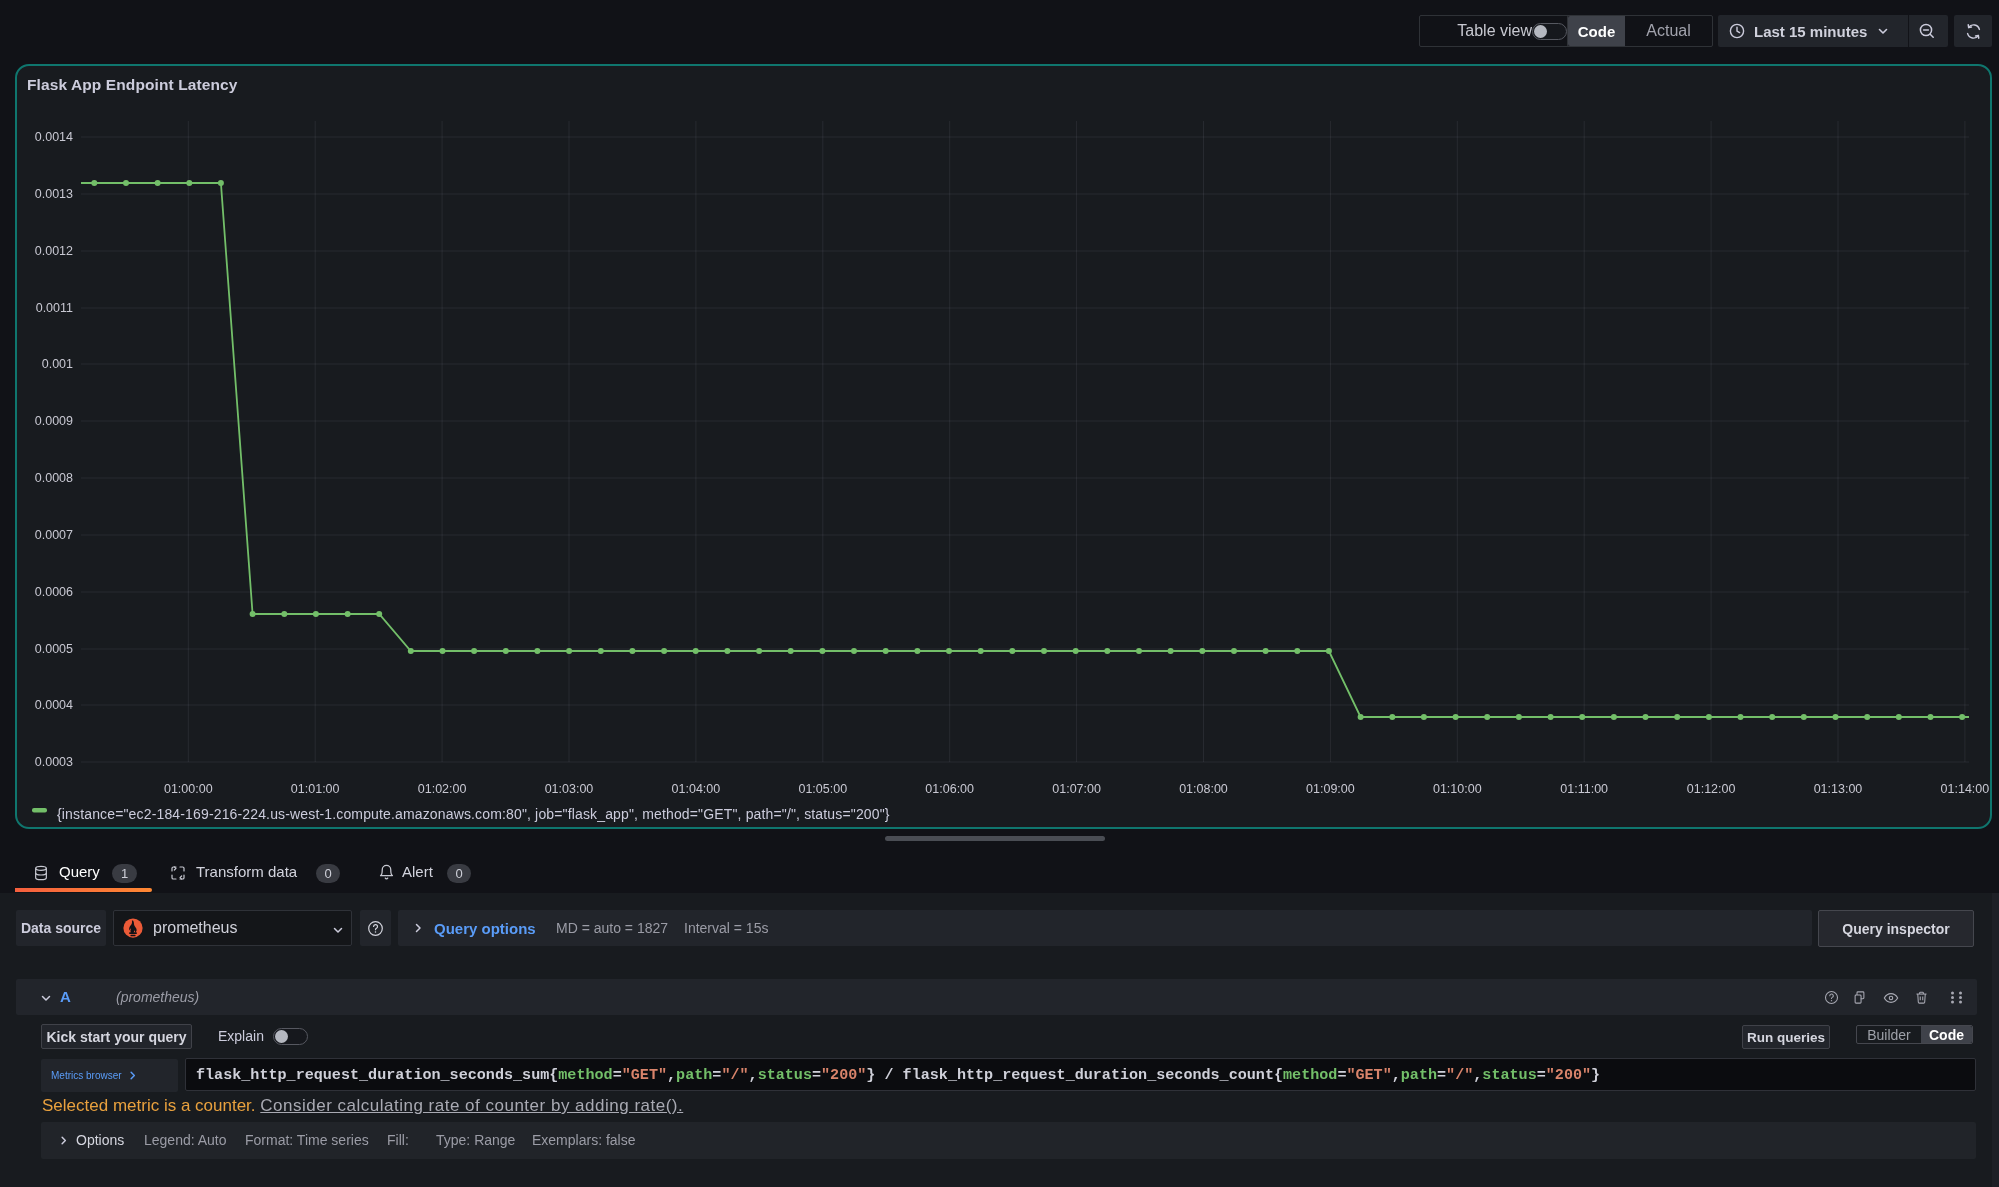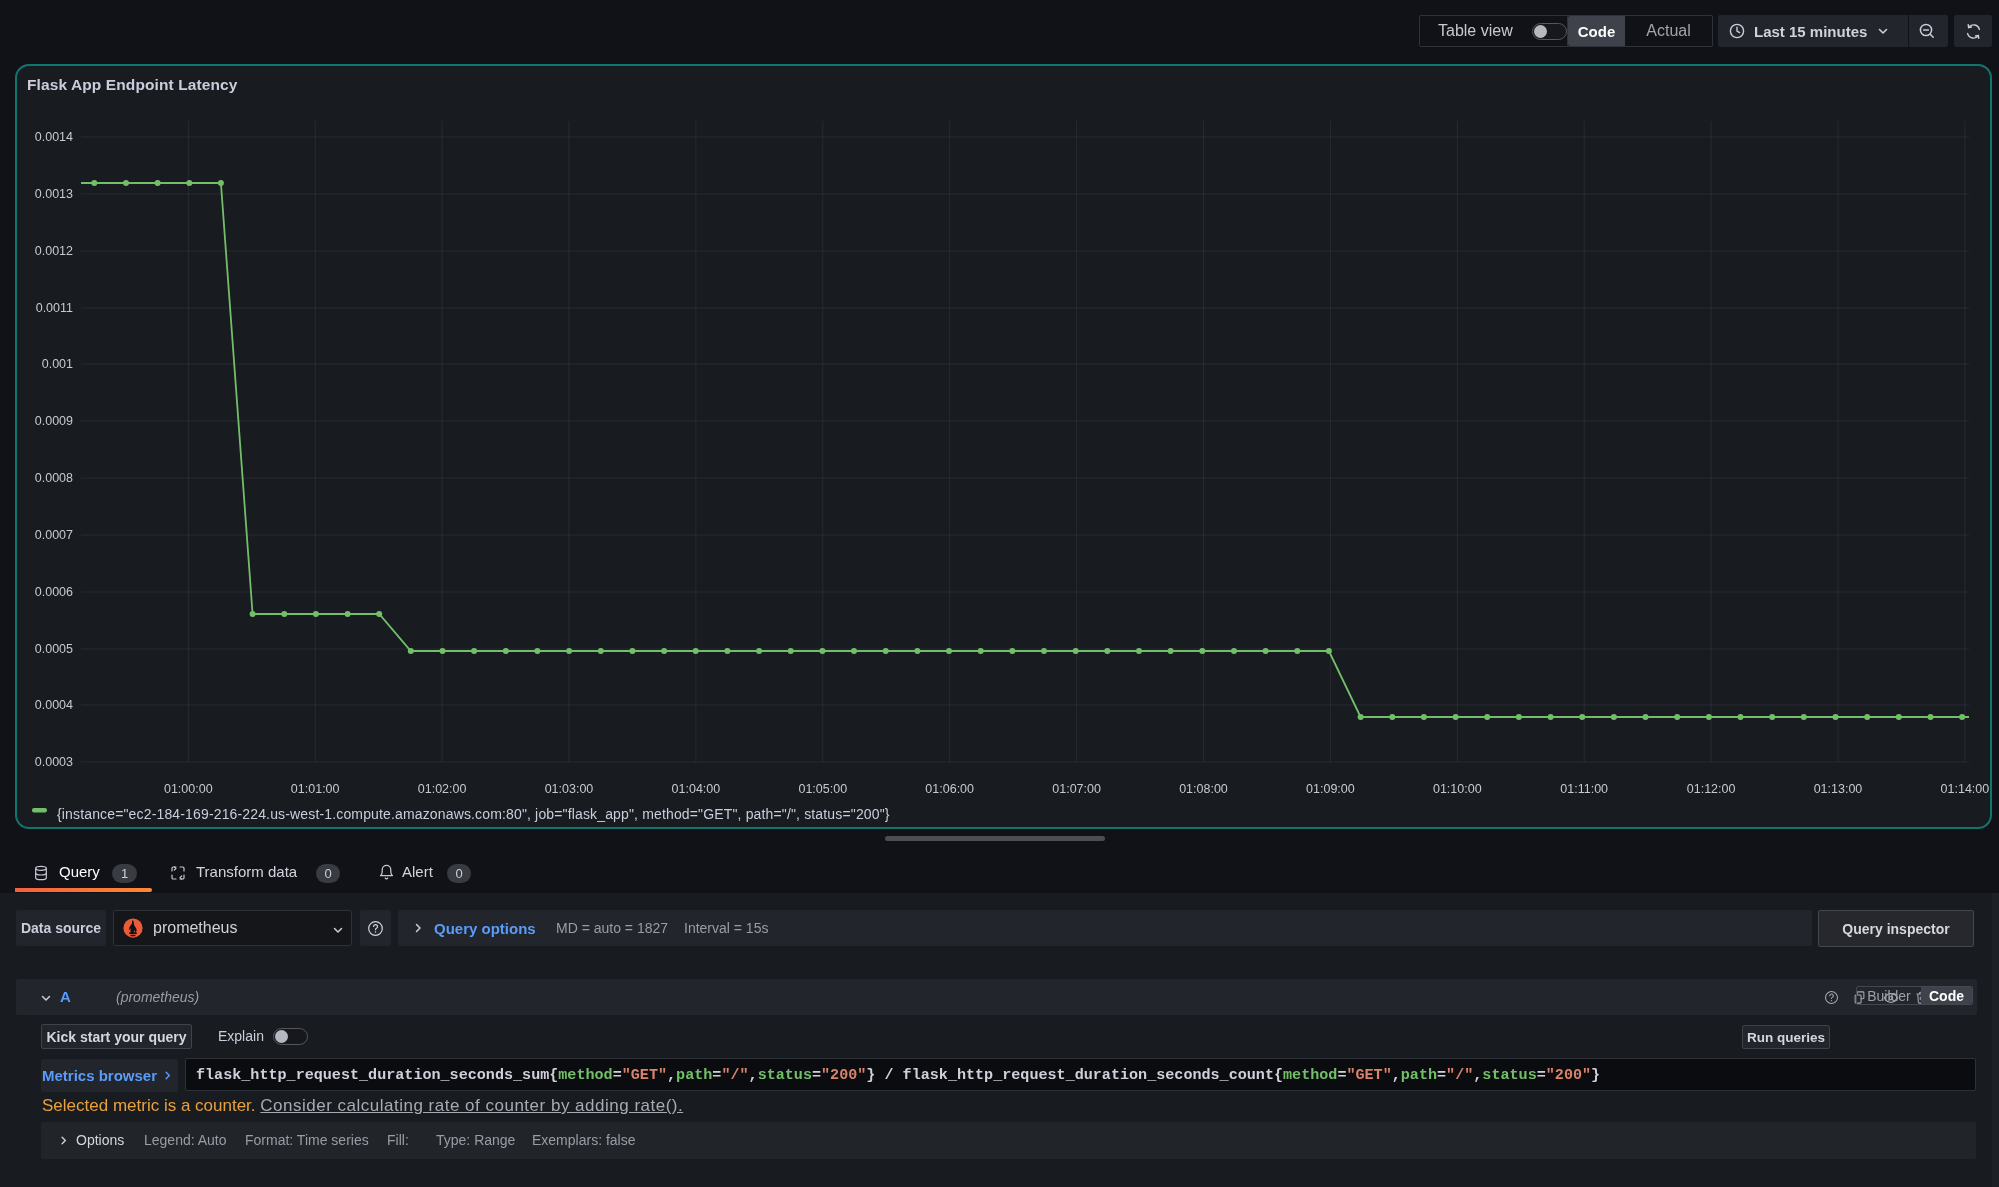--- a/index.html
+++ b/index.html
@@ -21,7 +21,7 @@
 </style></head><body>
 <div id="stage">
 
-<div class="tbox" style="left:1419px;width:157px;padding-left:18px;justify-content:space-between;padding-right:8px">
+<div class="tbox" style="left:1419px;width:157px;padding-left:18px;justify-content:flex-end;padding-right:8px">
   <span style="font-size:16px;color:#c7c8d0">Table view</span>
   <span class="toggle"></span>
 </div>

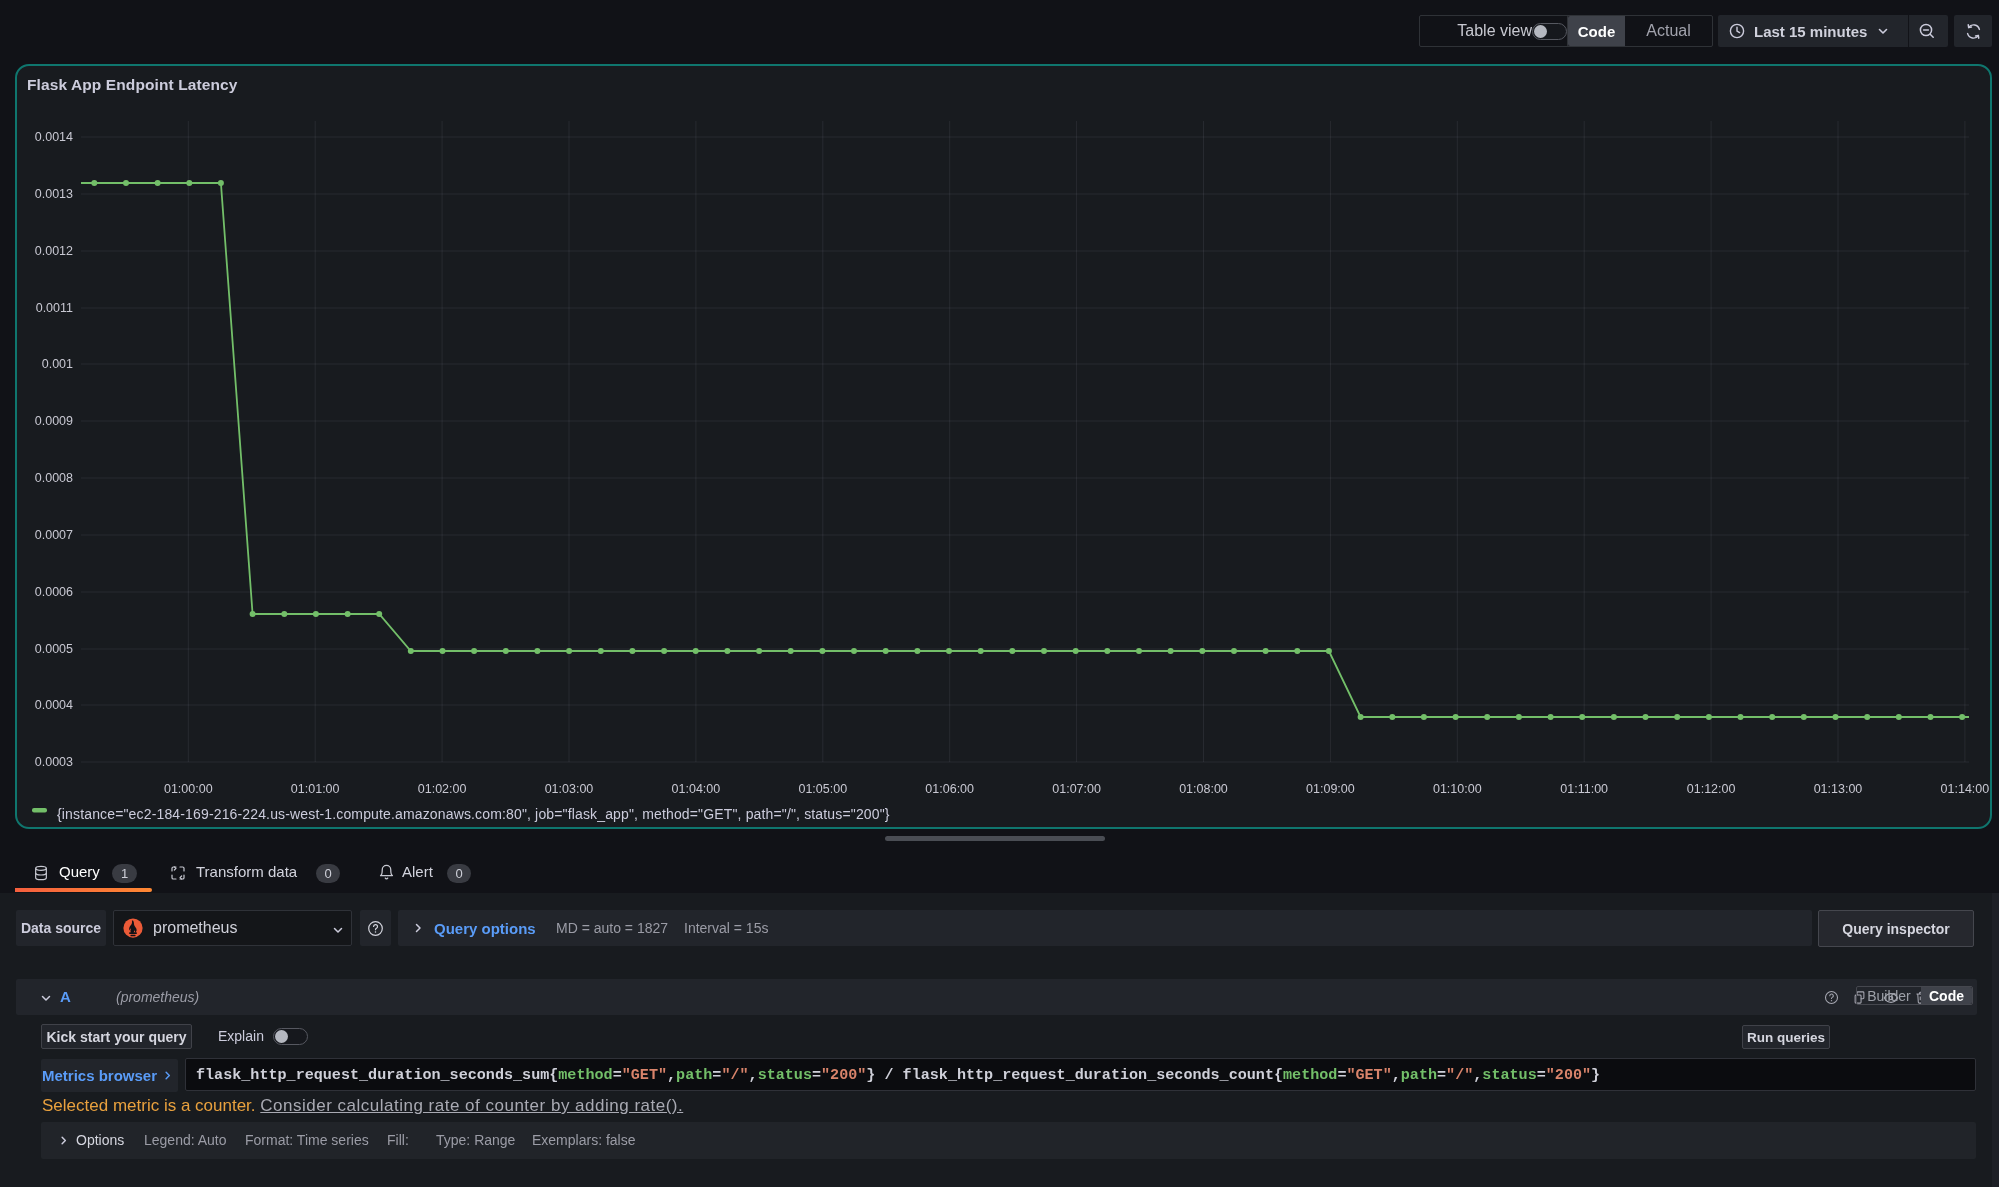--- a/index.html
+++ b/index.html
@@ -280,7 +280,7 @@
 <div class="abs" style="left:218px;top:1028px;font-size:14px;color:#ccccdc">Explain</div>
 <div class="toggle abs" style="left:273px;top:1028px"></div>
 <div class="btn" style="left:1742px;top:1025px;width:88px;height:24px;font-size:13.5px;background:#22252b;border-color:#404249">Run queries</div>
-<div class="abs" style="left:1856px;top:986px;height:19px;border:1px solid #45474e;border-radius:2px;display:flex">
+<div class="abs" style="left:1856px;top:1025px;height:19px;border:1px solid #45474e;border-radius:2px;display:flex">
   <div class="seg" style="width:64px;color:#9da0a8">Builder</div>
   <div class="seg" style="width:51px;background:#3f424a;color:#fff;font-weight:700;border-radius:0 2px 2px 0">Code</div>
 </div>

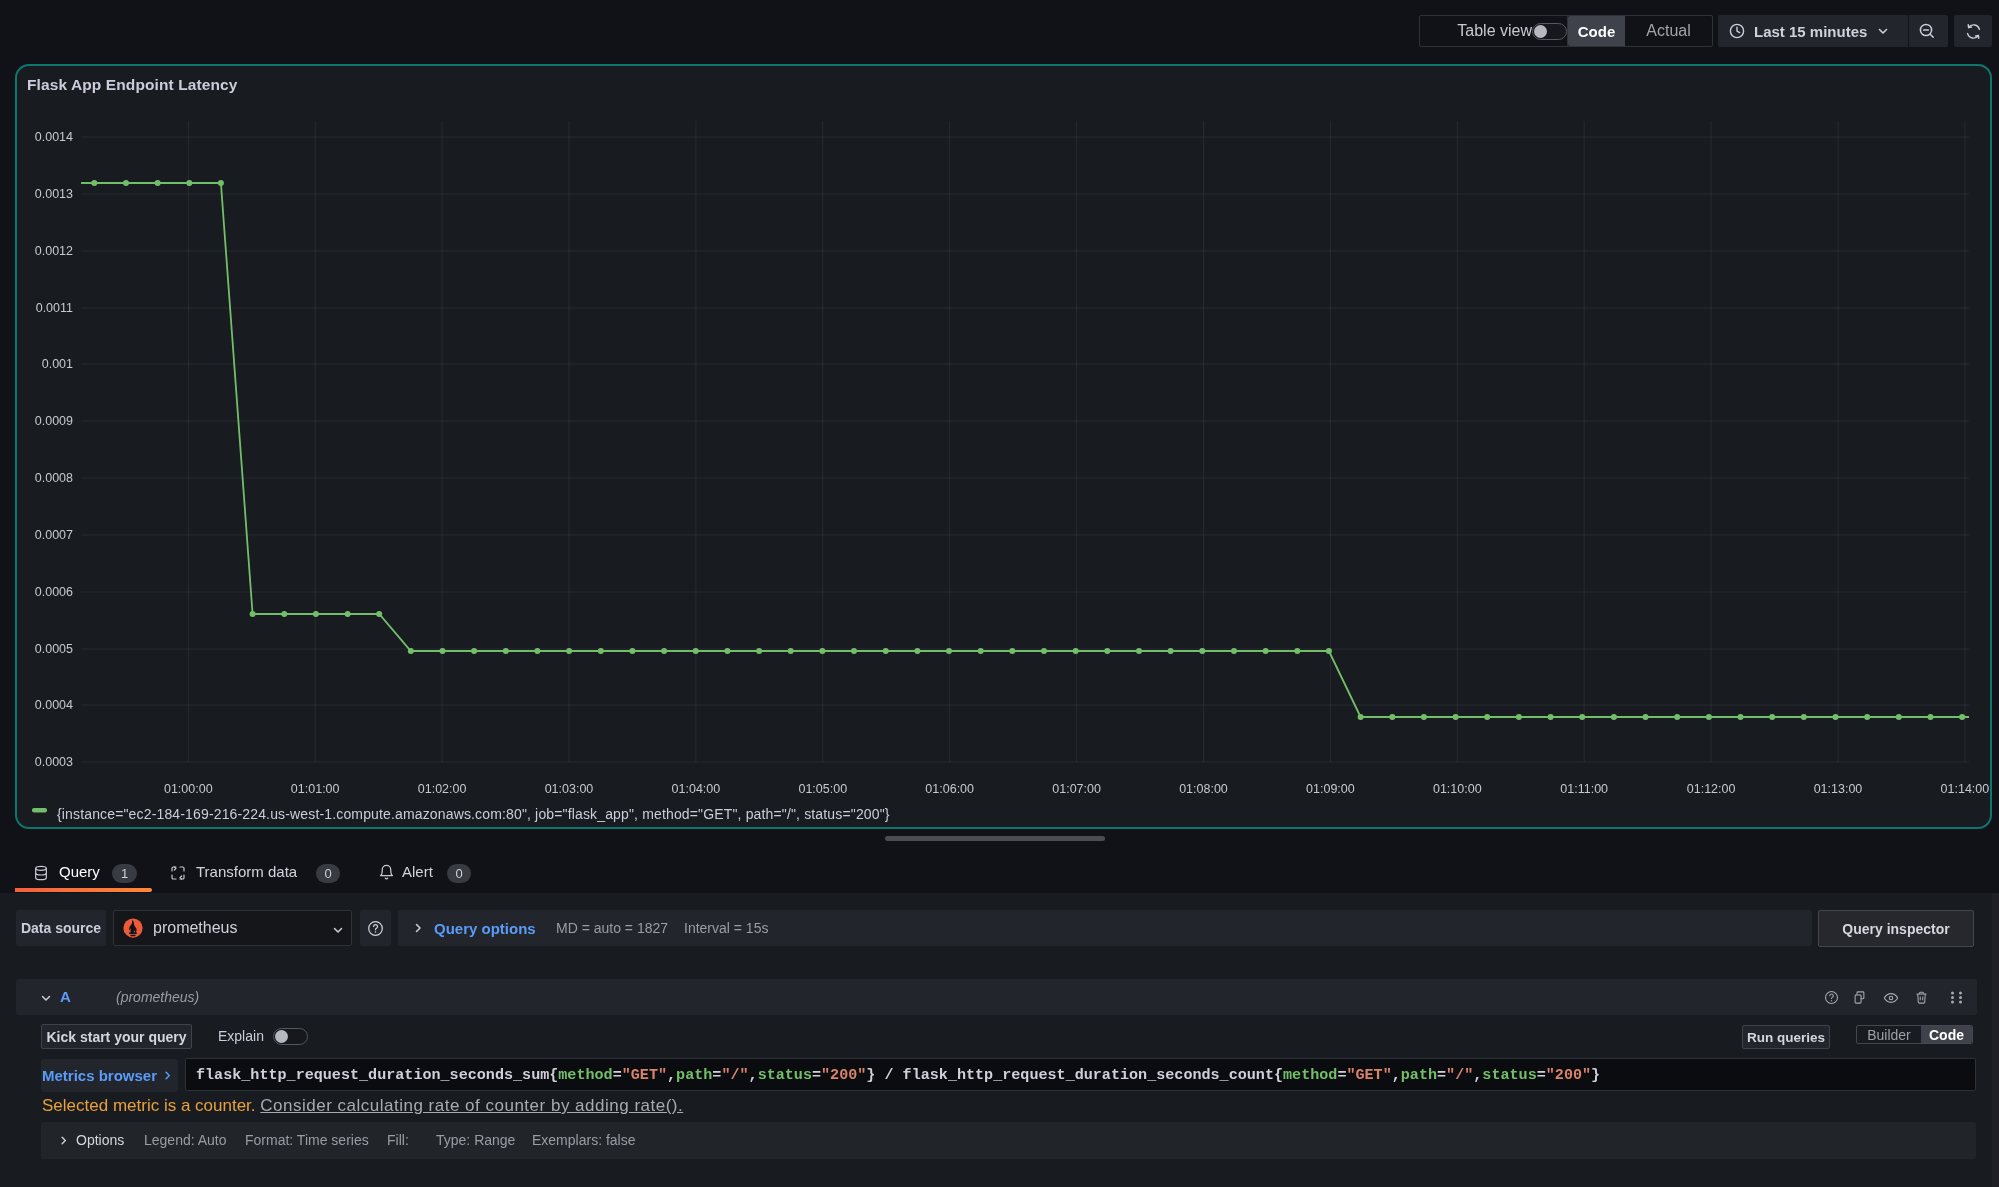--- a/index.html
+++ b/index.html
@@ -286,7 +286,7 @@
 </div>
 
 <div class="strip" style="left:41px;top:1059px;width:137px;height:33px;display:flex;align-items:center">
-  <span class="blue" style="font-size:15px;font-weight:700;margin-left:1px">Metrics browser</span>
+  <span class="blue" style="font-size:10px;font-weight:400;margin-left:10px">Metrics browser</span>
   <svg class="ic" style="margin-left:5px" width="11" height="11" viewBox="0 0 12 12" fill="none" stroke="#5a9cf8" stroke-width="1.6">
         <path d="M4.5 2.5L8 6l-3.5 3.5" stroke-linecap="round" stroke-linejoin="round"></path>
       </svg>

